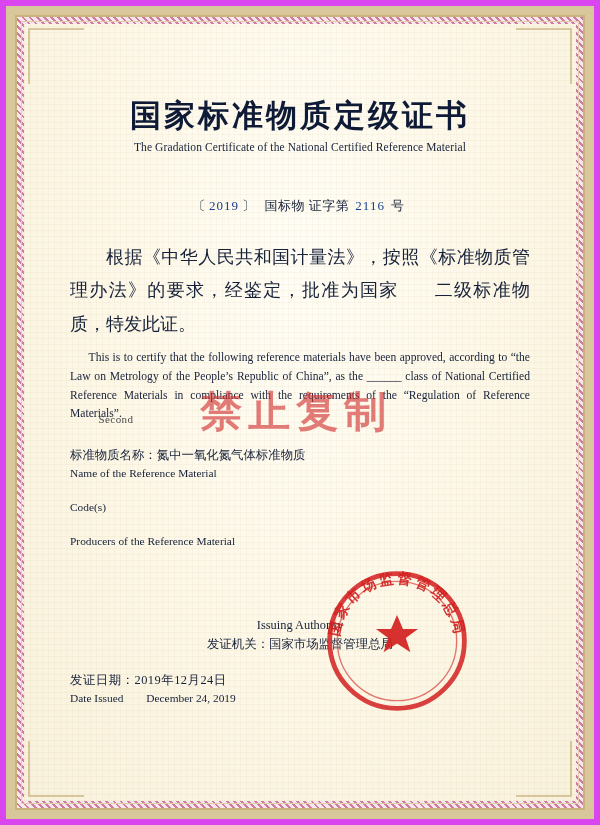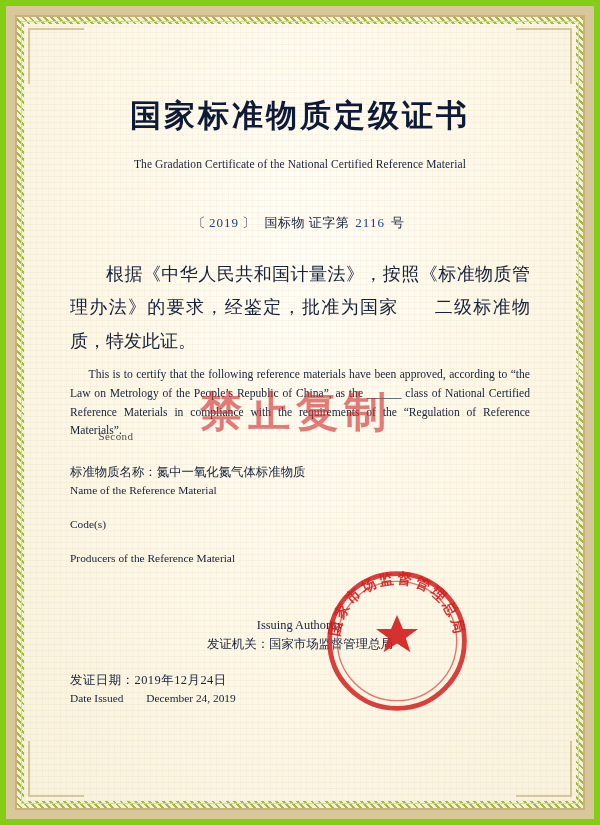--- a/index.html
+++ b/index.html
@@ -18,7 +18,7 @@
     position: relative;
     width: 600px;
     height: 825px;
-    background: #84cc16;
+    background: #d946ef;
     box-sizing: border-box;
   }
 

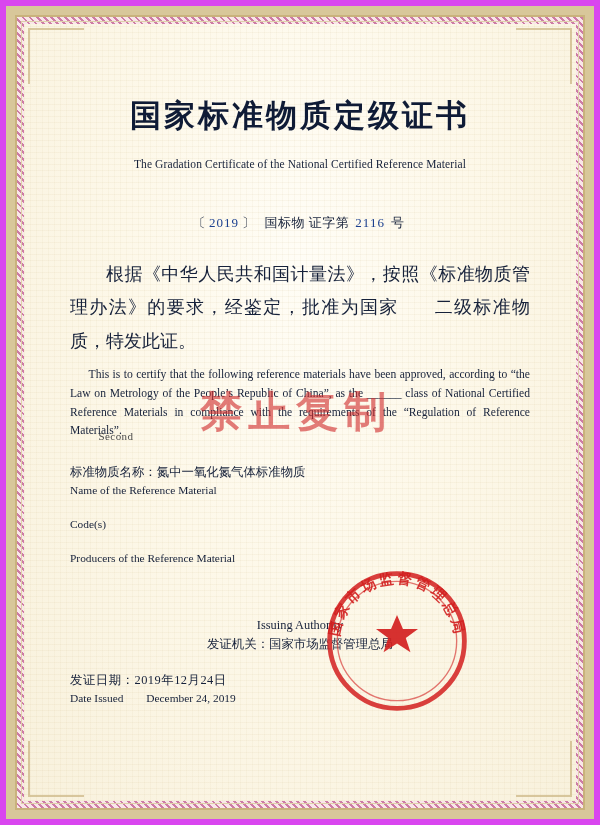--- a/index.html
+++ b/index.html
@@ -99,7 +99,7 @@
   .title-en {
     text-align: center;
     font-size: 11.5px;
-    margin-top: 26px;
+    margin-top: 9px;
     color: #16213a;
     letter-spacing: 0.1px;
   }

